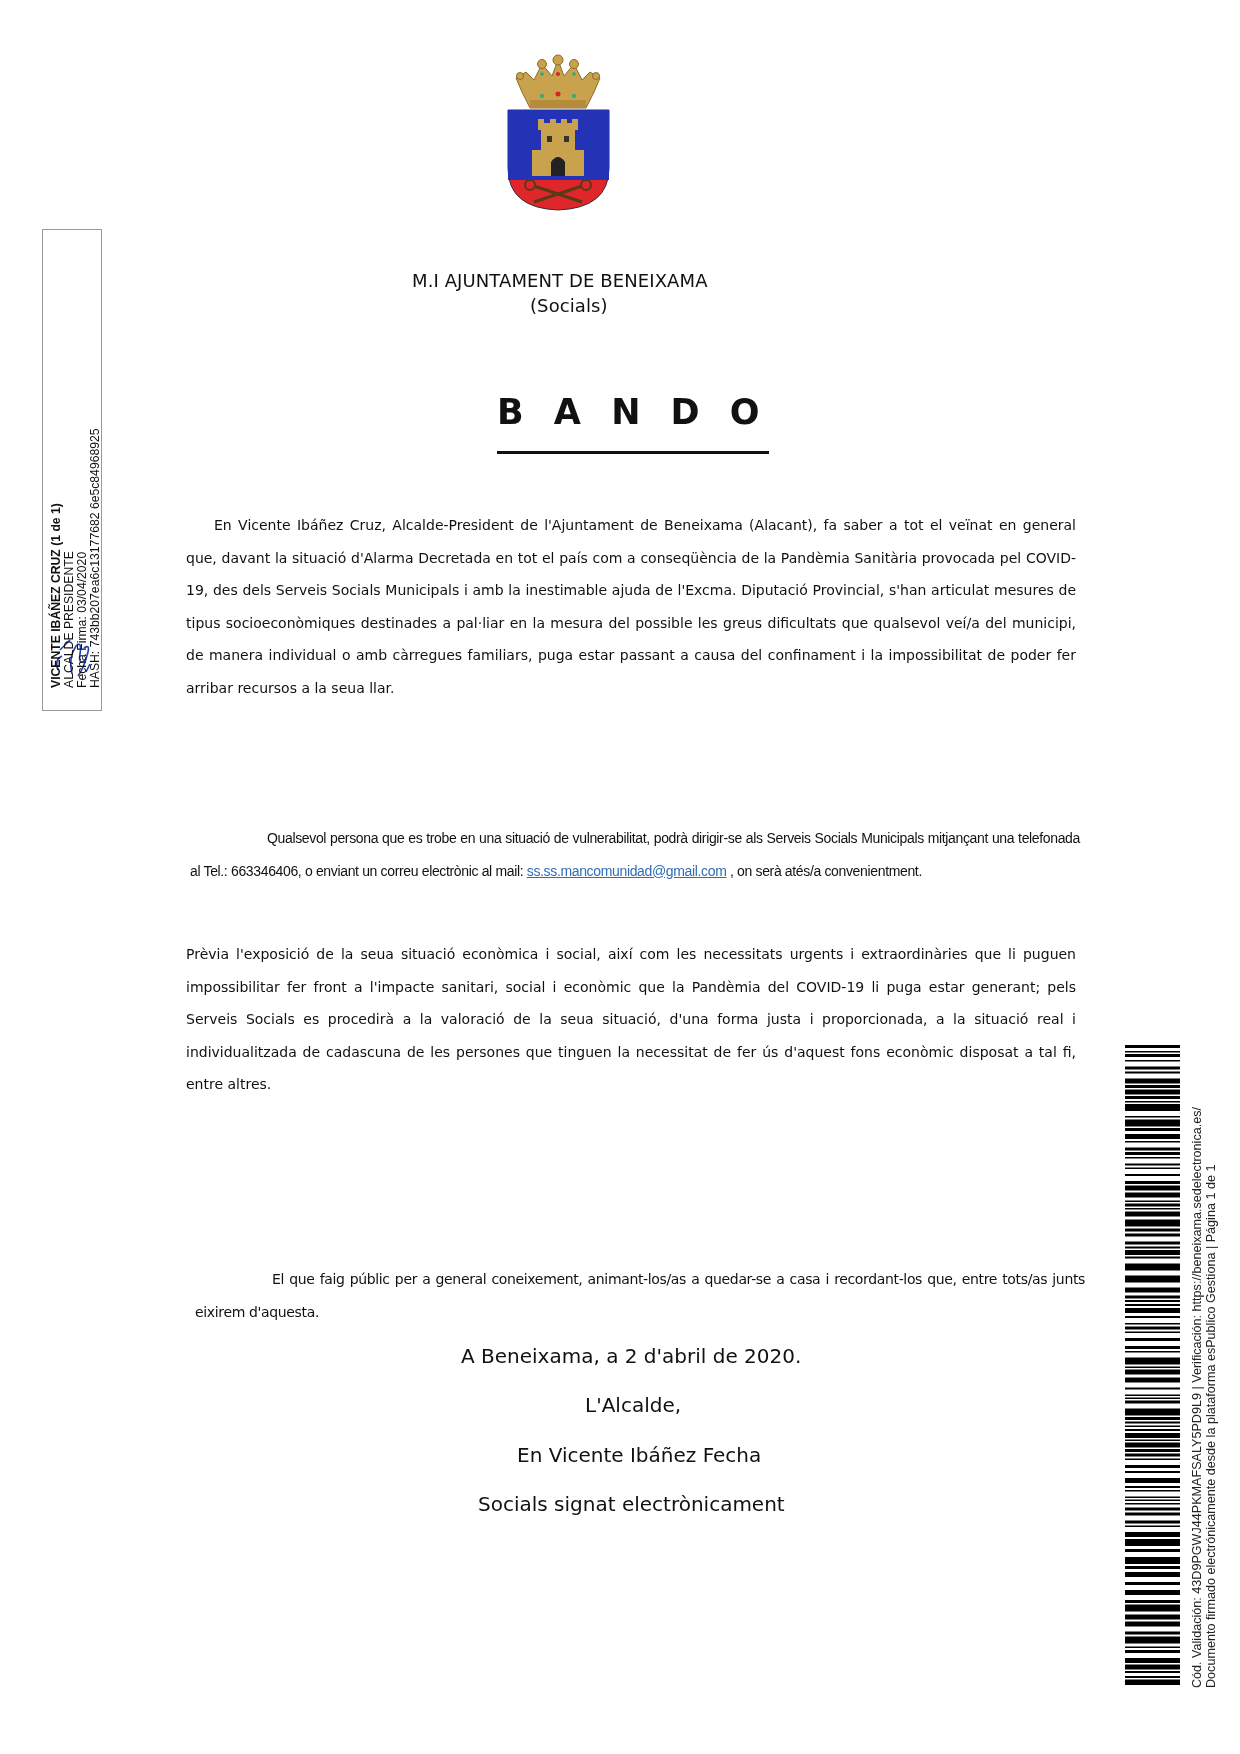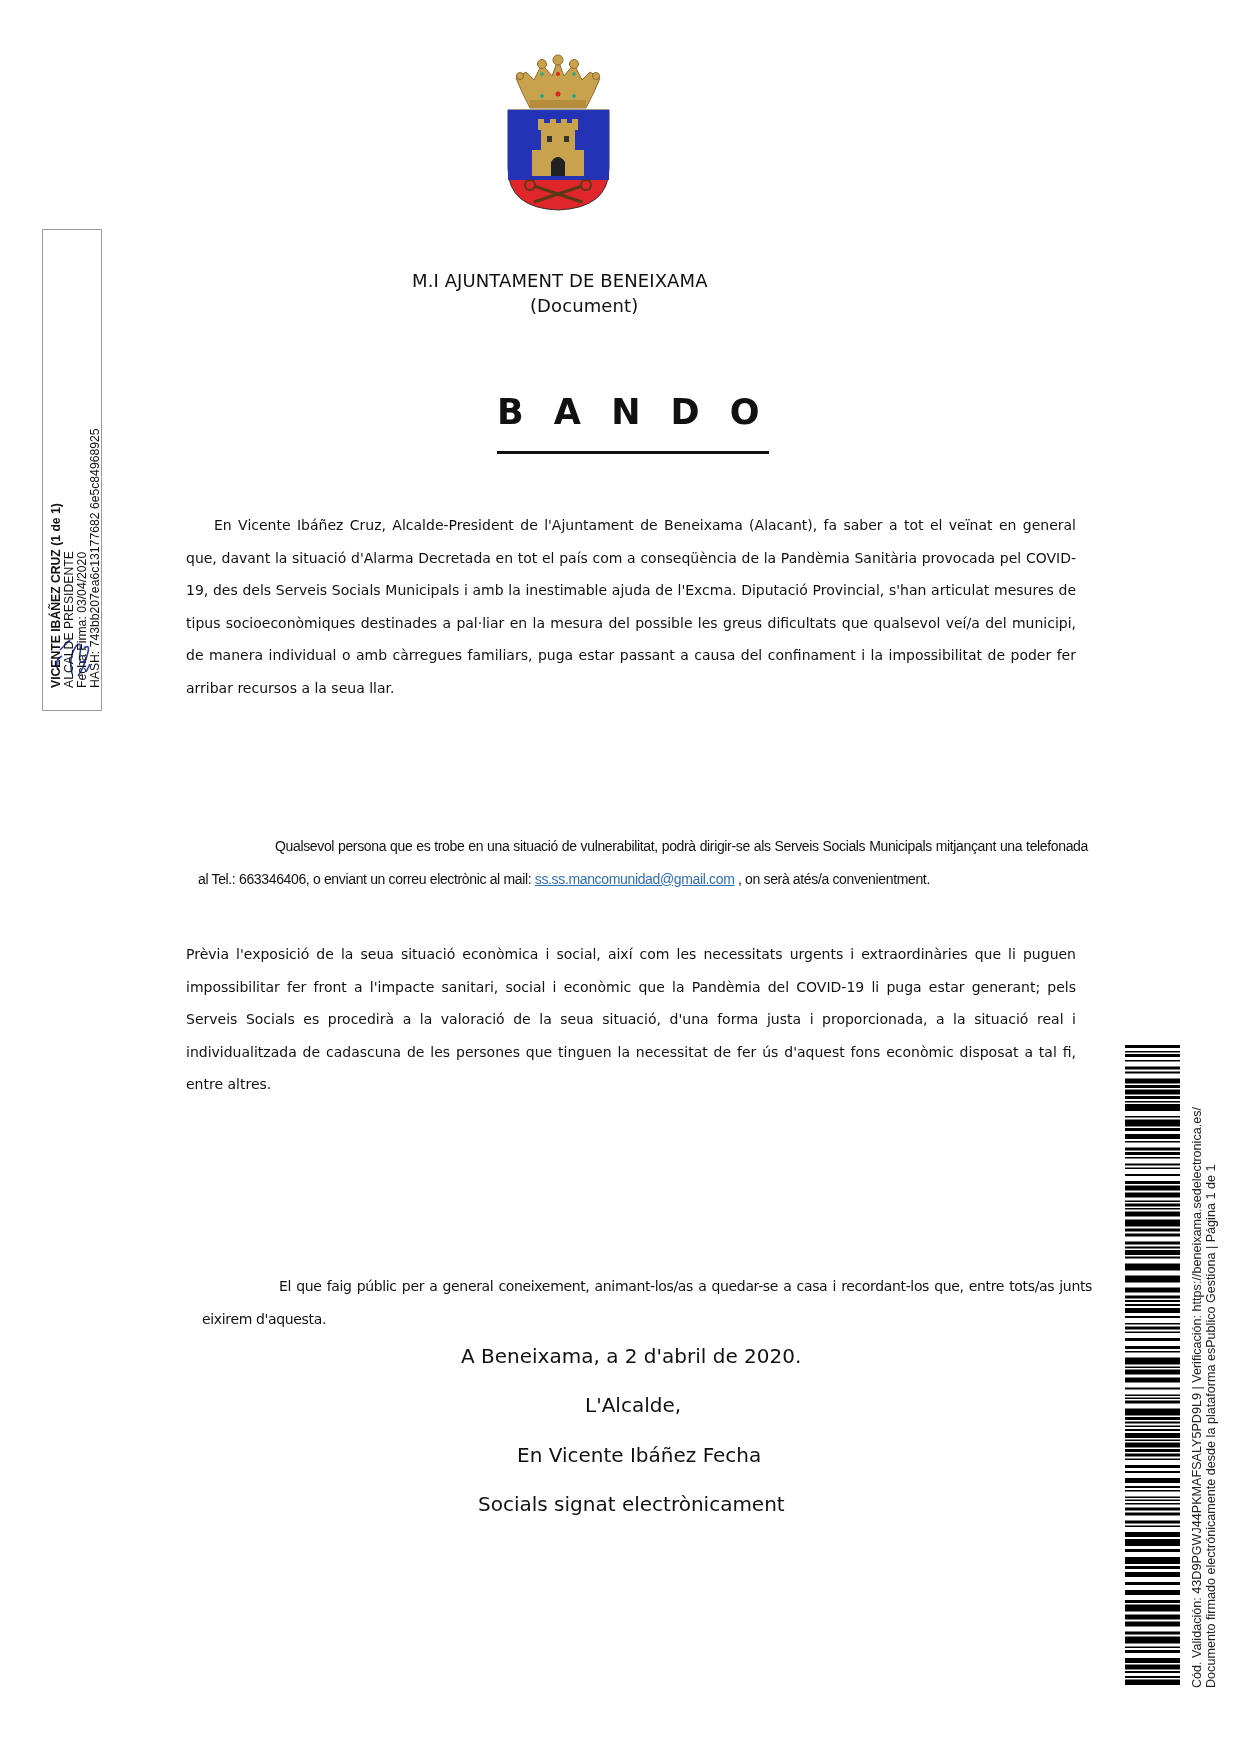--- a/index.html
+++ b/index.html
@@ -113,7 +113,7 @@
   </svg>
 
   <div class="org org-name">M.I AJUNTAMENT DE BENEIXAMA</div>
-  <div class="org org-prov">(Document)</div>
+  <div class="org org-prov">(Socials)</div>
 
   <div class="title">B A N D O</div>
 

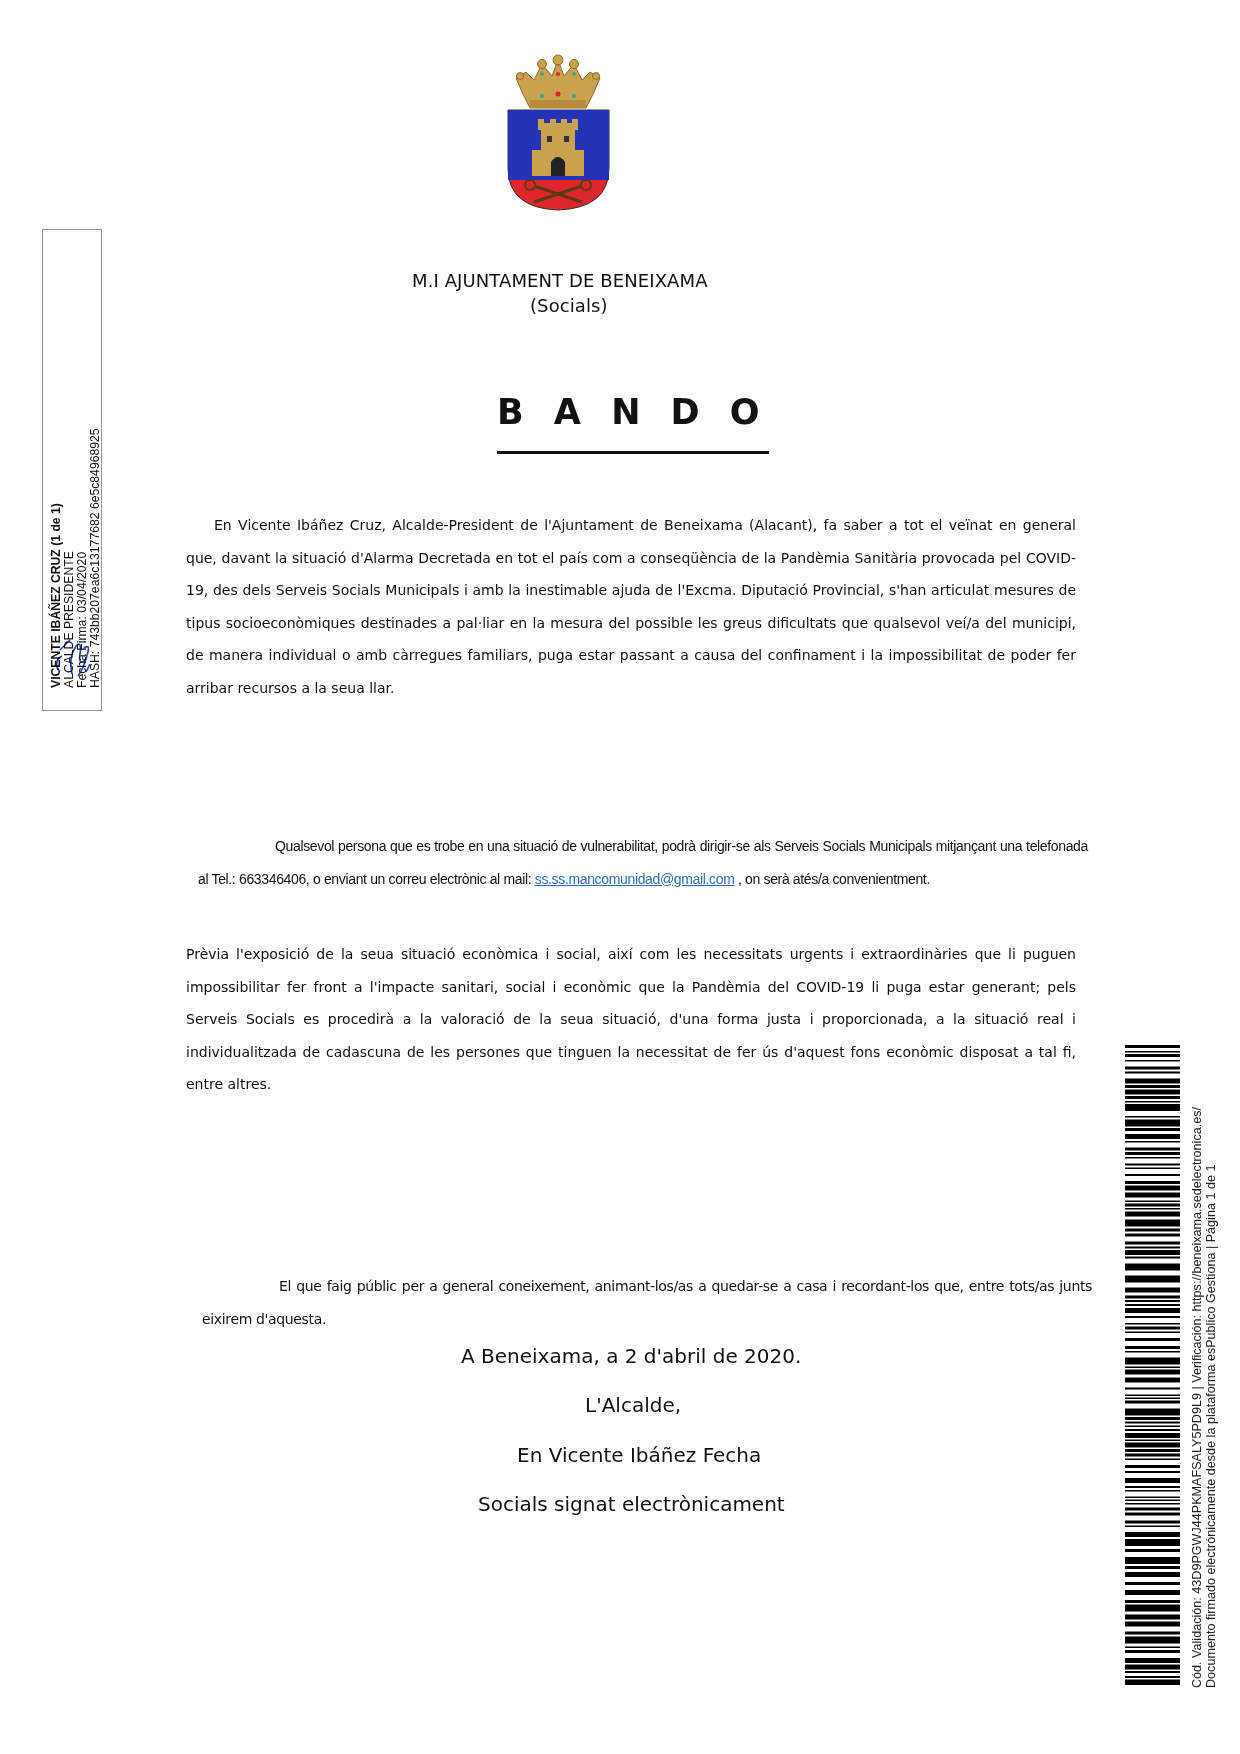--- a/index.html
+++ b/index.html
@@ -119,7 +119,7 @@
 
   <p class="body-text p1" style="margin:0">En Vicente Ibáñez Cruz, Alcalde-President de l'Ajuntament de Beneixama (Alacant), fa saber a tot el veïnat en general que, davant la situació d'Alarma Decretada en tot el país com a conseqüència de la Pandèmia Sanitària provocada pel COVID-19, des dels Serveis Socials Municipals i amb la inestimable ajuda de l'Excma. Diputació Provincial, s'han articulat mesures de tipus socioeconòmiques destinades a pal·liar en la mesura del possible les greus dificultats que qualsevol veí/a del municipi, de manera individual o amb càrregues familiars, puga estar passant a causa del confinament i la impossibilitat de poder fer arribar recursos a la seua llar.</p>
 
-  <p class="body-text p2" style="margin:12px">
+  <p class="body-text p2" style="margin:4px">
     <span>Qualsevol persona que es trobe en una situació de vulnerabilitat, podrà dirigir-se als Serveis Socials Municipals mitjançant una telefonada al Tel.: 663346406, o enviant un correu electrònic al mail: </span><a class="email" href="mailto:ss.ss.mancomunidad@gmail.com">ss.ss.mancomunidad@gmail.com</a><span> , on serà atés/a convenientment.</span>
   </p>
 

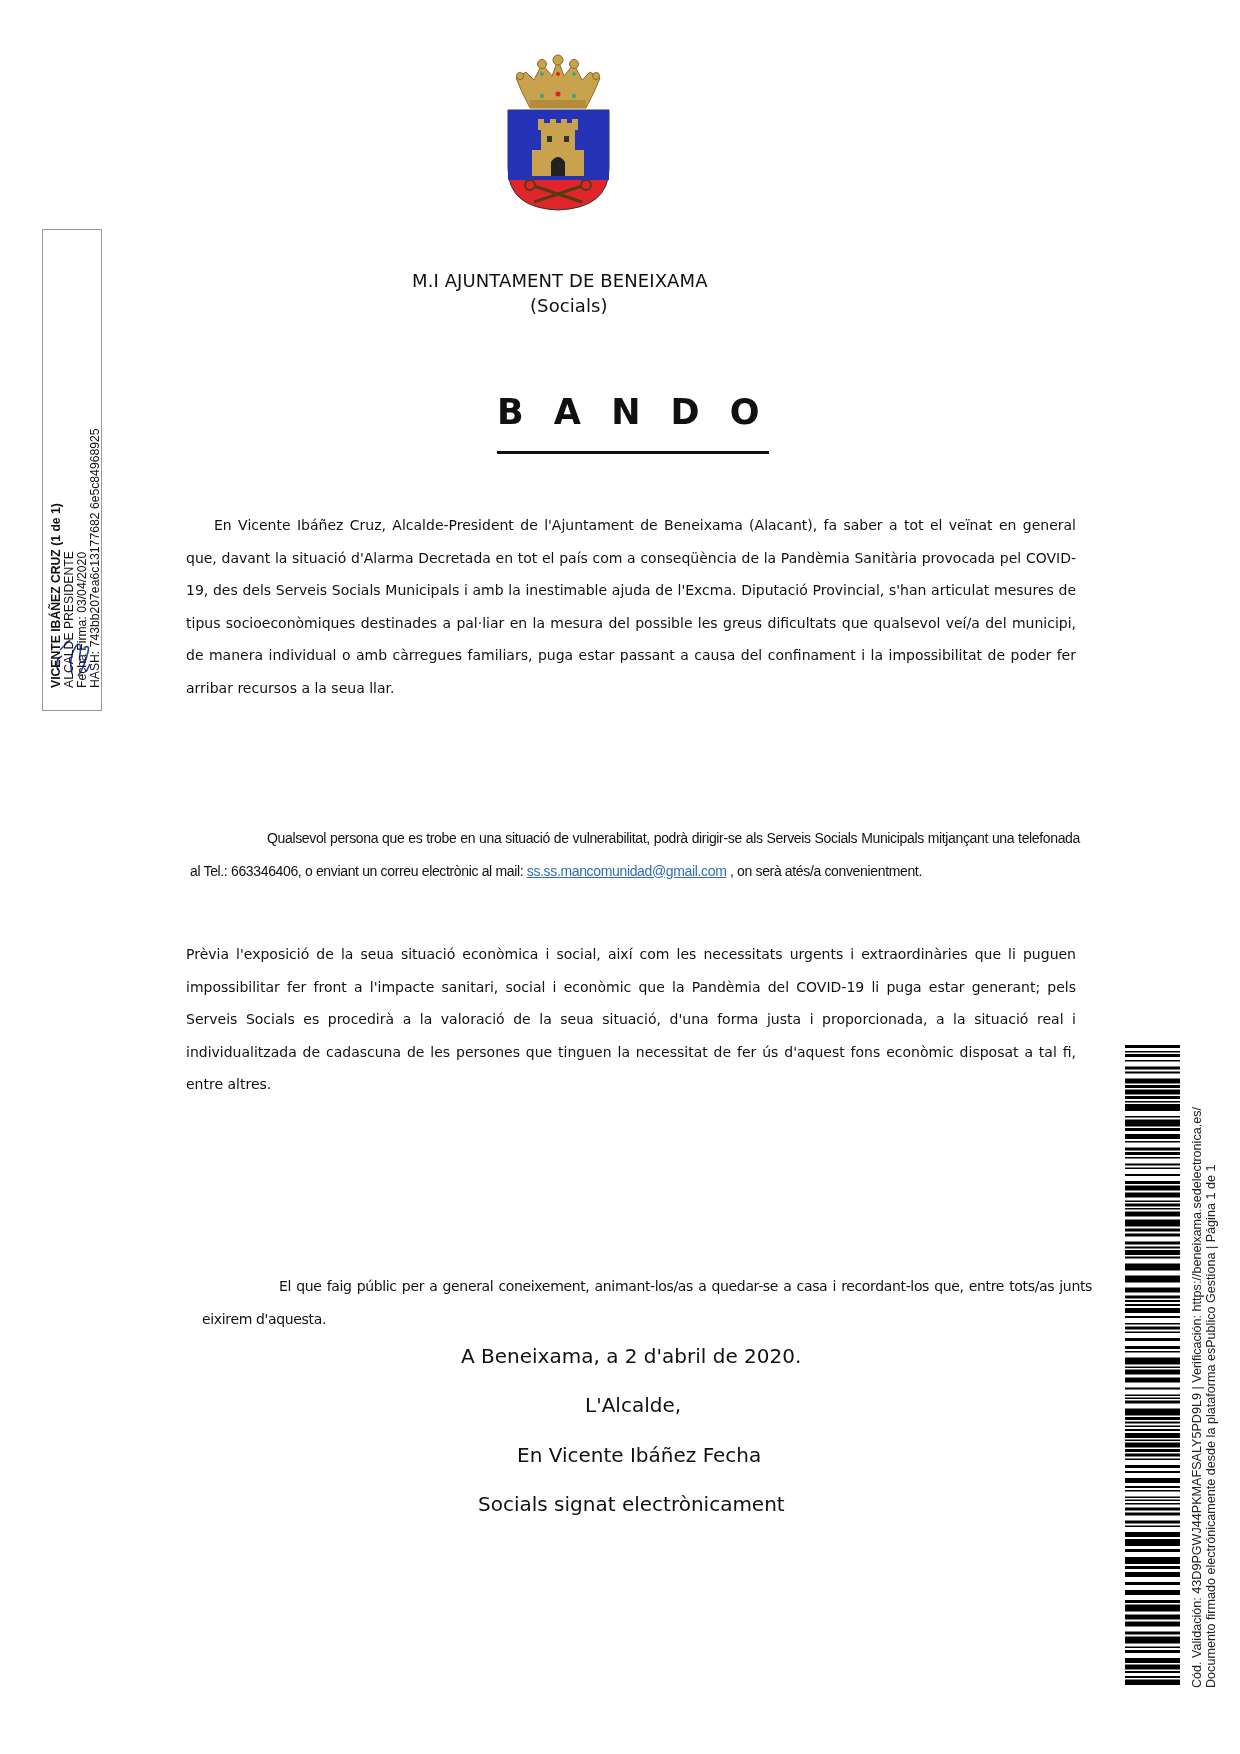--- a/index.html
+++ b/index.html
@@ -124,7 +124,7 @@
   </p>
 
   <p class="body-text p3" style="margin:0">Prèvia l'exposició de la seua situació econòmica i social, així com les necessitats urgents i extraordinàries que li puguen impossibilitar fer front a l'impacte sanitari, social i econòmic que la Pandèmia del COVID-19 li puga estar generant; pels Serveis Socials es procedirà  a la valoració de la seua situació, d'una forma justa i proporcionada, a la situació real i individualitzada de cadascuna de les persones que tinguen la necessitat de fer ús d'aquest fons econòmic disposat a tal fi, entre altres.</p>
-  <p class="body-text p5" style="margin:16px">El que faig públic per a general coneixement, animant-los/as a quedar-se a casa i recordant-los que, entre tots/as junts eixirem d'aquesta.</p>
+  <p class="body-text p5" style="margin:9px">El que faig públic per a general coneixement, animant-los/as a quedar-se a casa i recordant-los que, entre tots/as junts eixirem d'aquesta.</p>
 
   <div class="closing c-date">A Beneixama, a 2 d'abril de 2020.</div>
   <div class="closing c-role">L'Alcalde,</div>

